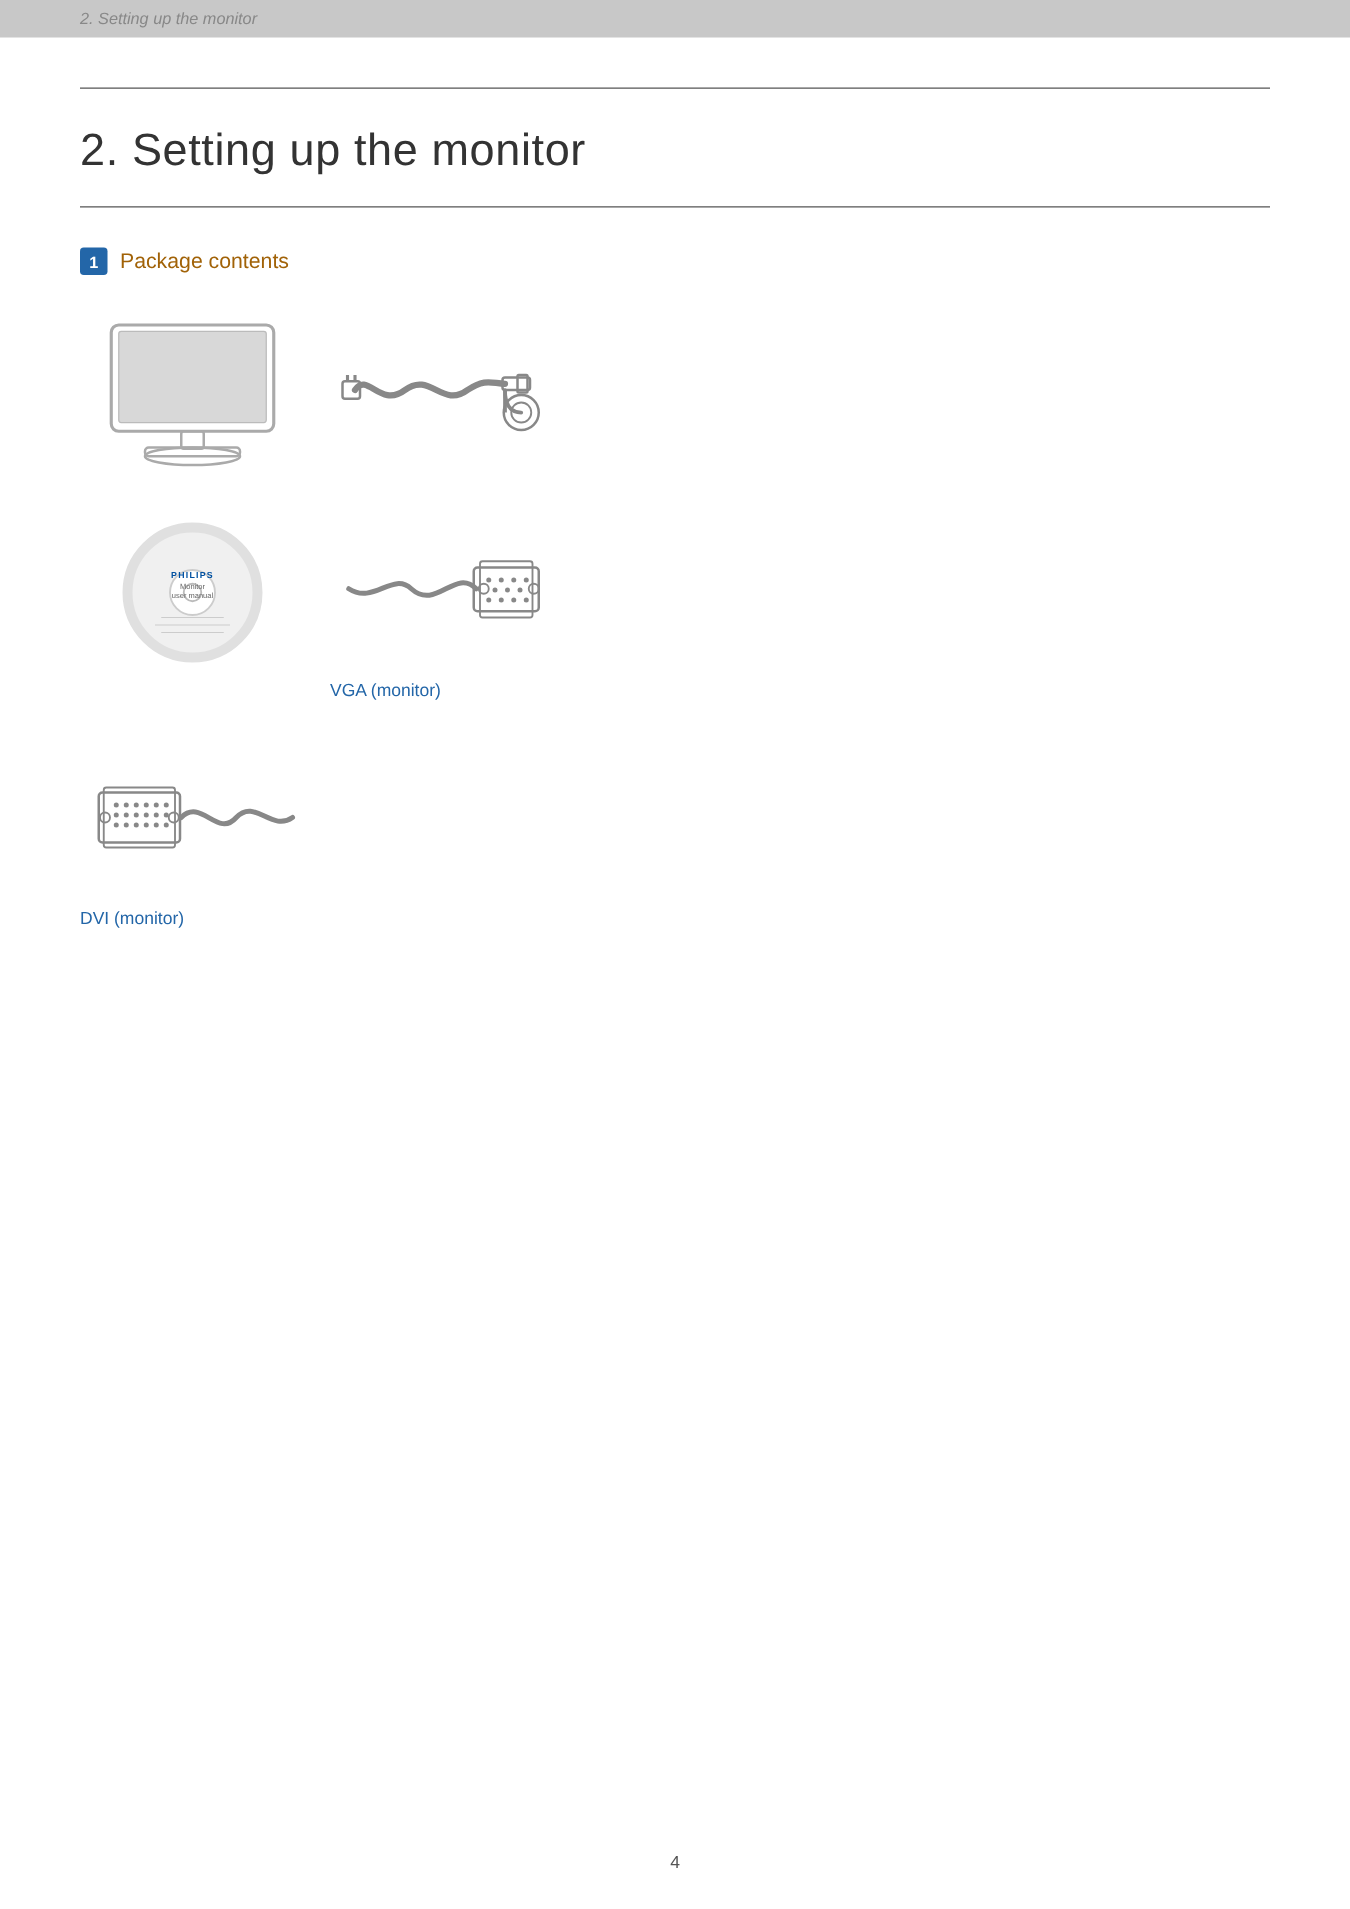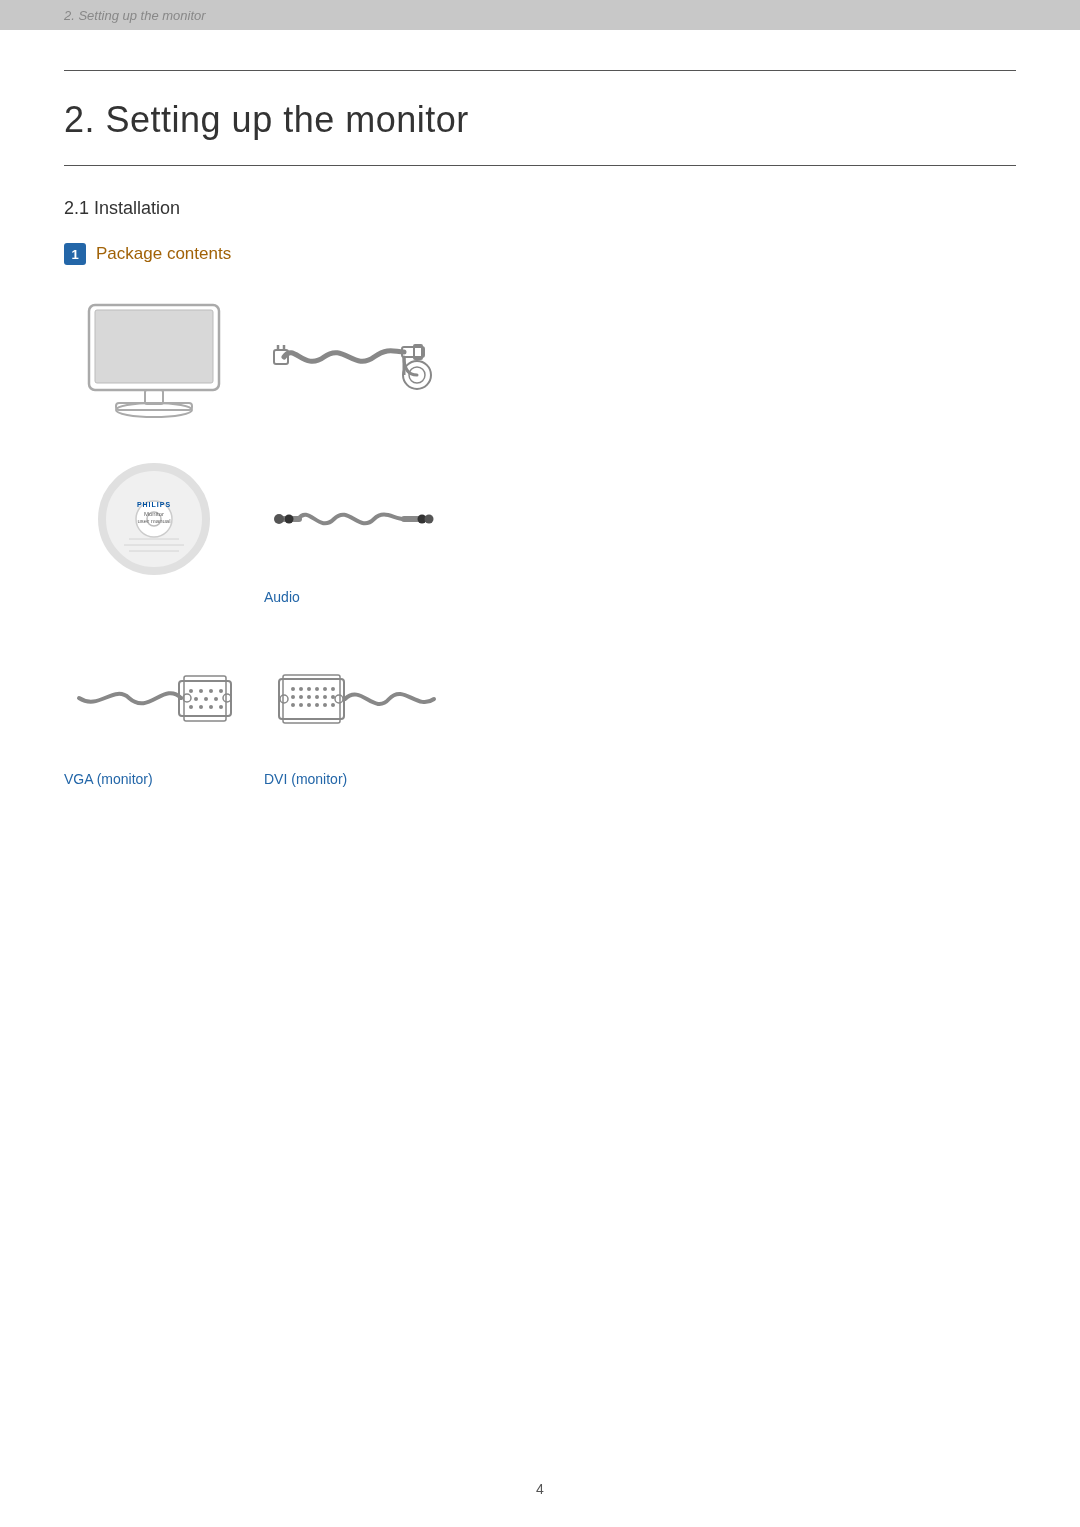--- a/index.html
+++ b/index.html
@@ -141,7 +141,6 @@
 
   <hr class="bottom-divider">
 
-  <p class="section-subtitle">2.1  Installation</p>
 
   <div class="package-contents-heading">
     <div class="numbered-badge">1</div>

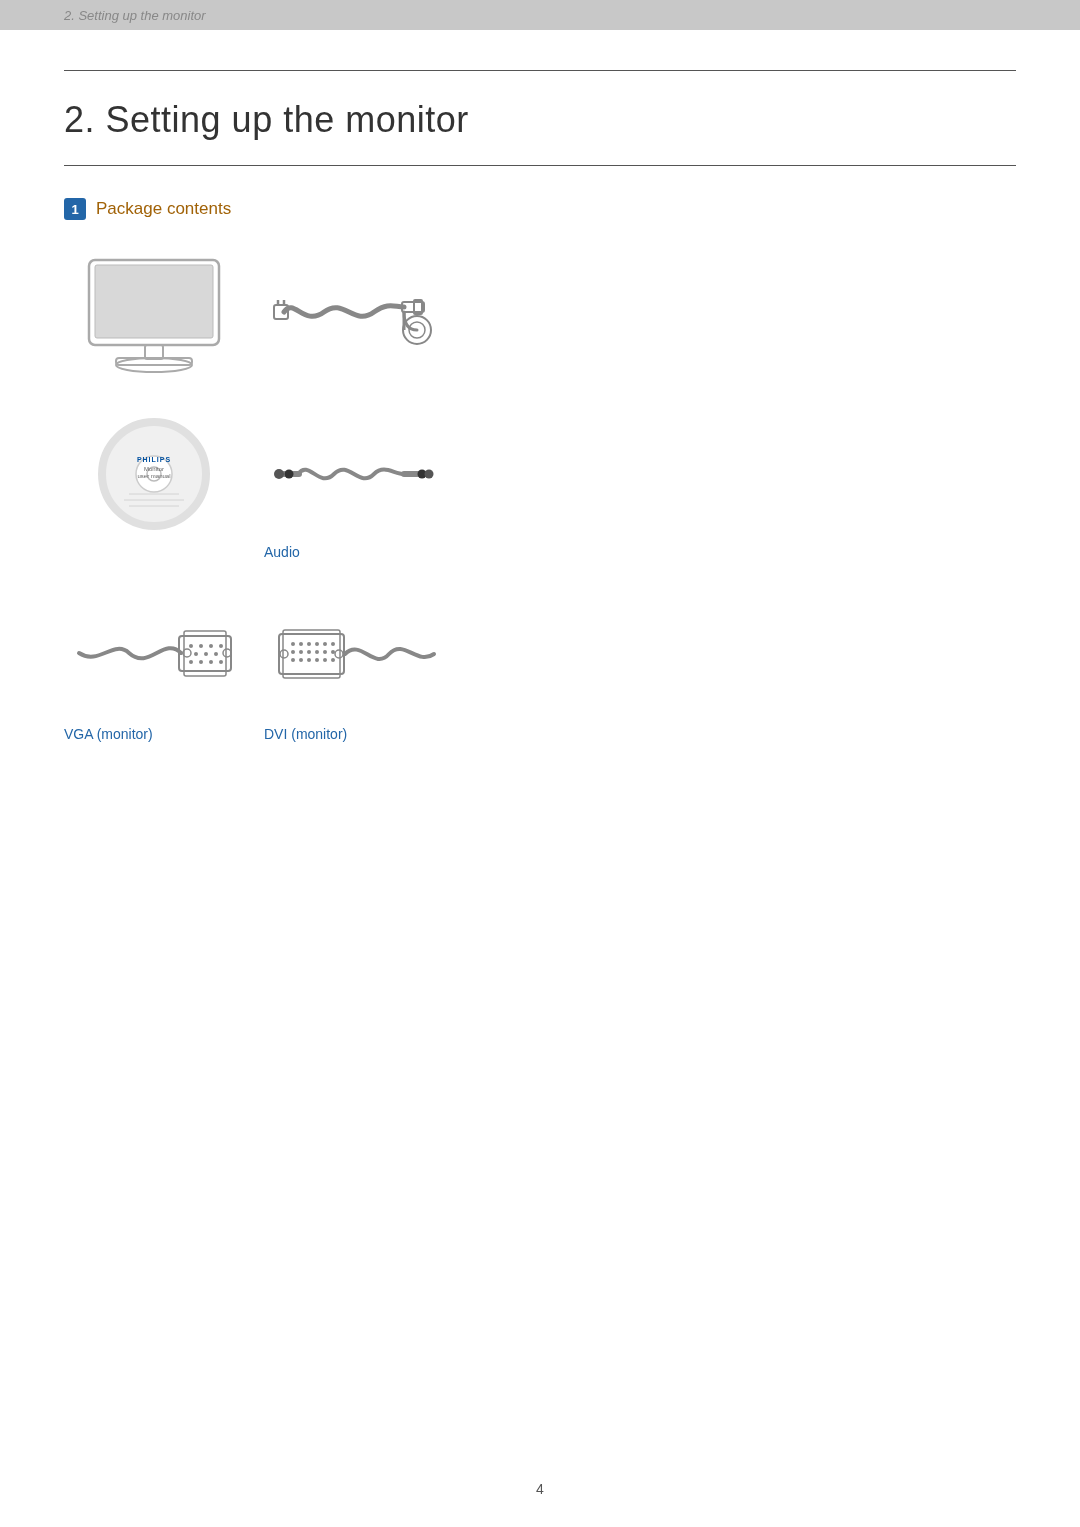--- a/index.html
+++ b/index.html
@@ -210,23 +210,6 @@
       </div>
     </div>
 
-    <div class="item-cell">
-      <div class="item-image-area">
-        <svg width="160" height="70" viewBox="0 0 160 70">
-
-          <line x1="5" y1="35" x2="25" y2="35" stroke="#888888" stroke-width="6" stroke-linecap="round"></line>
-          <line x1="5" y1="35" x2="5" y2="35" stroke="#555555" stroke-width="10" stroke-linecap="round"></line>
-          <line x1="15" y1="35" x2="15" y2="35" stroke="#333333" stroke-width="9" stroke-linecap="round"></line>
-
-          <path d="M24,35 C35,20 45,50 60,35 C75,20 85,50 100,35 C110,25 120,35 130,35" fill="none" stroke="#888888" stroke-width="4" stroke-linecap="round"></path>
-
-          <line x1="130" y1="35" x2="155" y2="35" stroke="#888888" stroke-width="6" stroke-linecap="round"></line>
-          <line x1="148" y1="35" x2="148" y2="35" stroke="#333333" stroke-width="9" stroke-linecap="round"></line>
-          <line x1="155" y1="35" x2="155" y2="35" stroke="#555555" stroke-width="9" stroke-linecap="round"></line>
-        </svg>
-      </div>
-      <span class="item-label">Audio</span>
-    </div>
 
     <div class="item-cell">
       <div class="item-image-area">

